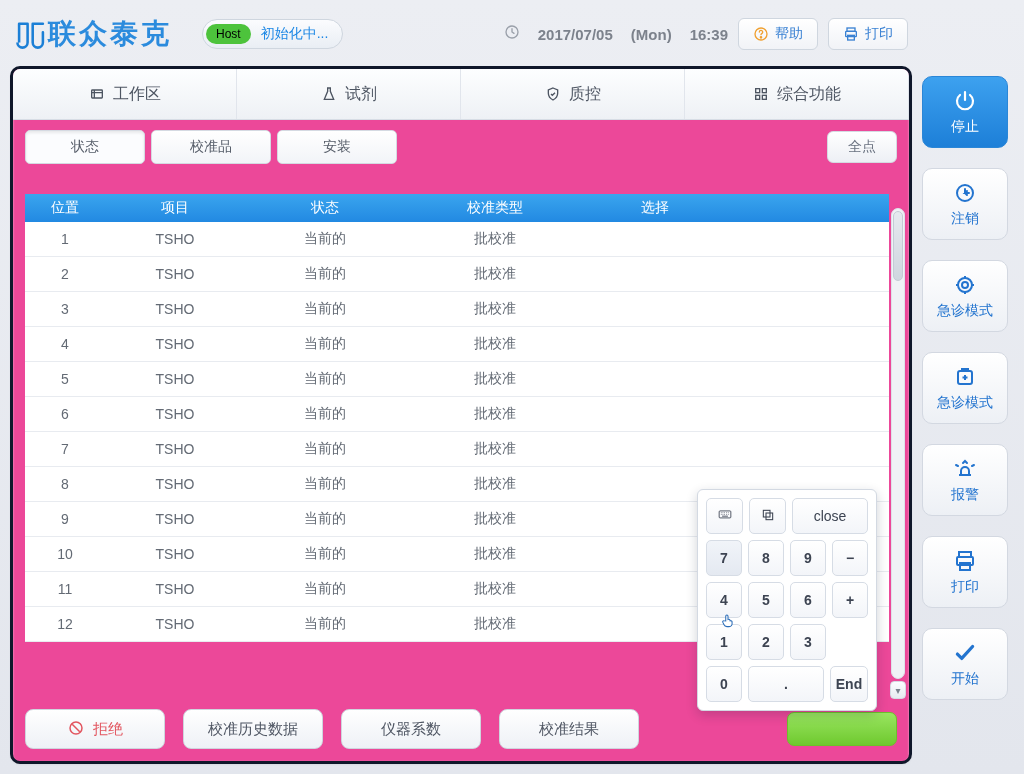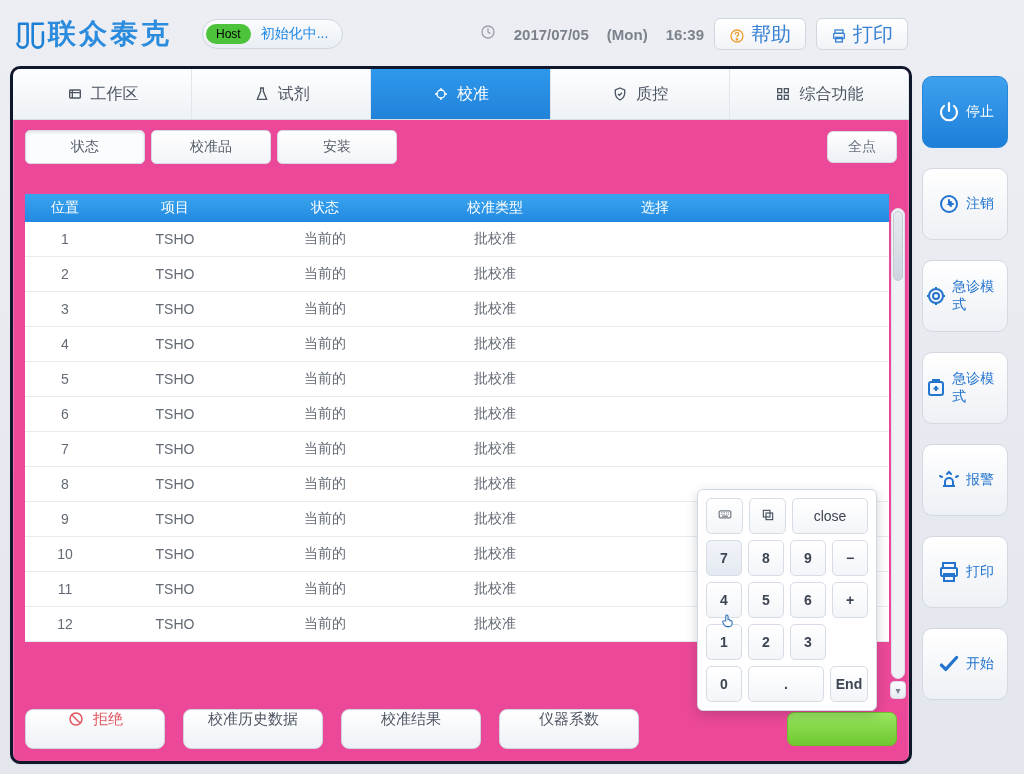--- a/index.html
+++ b/index.html
@@ -60,7 +60,7 @@
       color: #3981d3;
       padding: 0 14px;
       display: inline-flex; align-items: center; gap: 6px;
-      font-size: 20px;
+      font-size: 14px;
       cursor: pointer;
     }
     .top-btn .icon-sm { width: 16px; height: 16px; display: inline-block; }

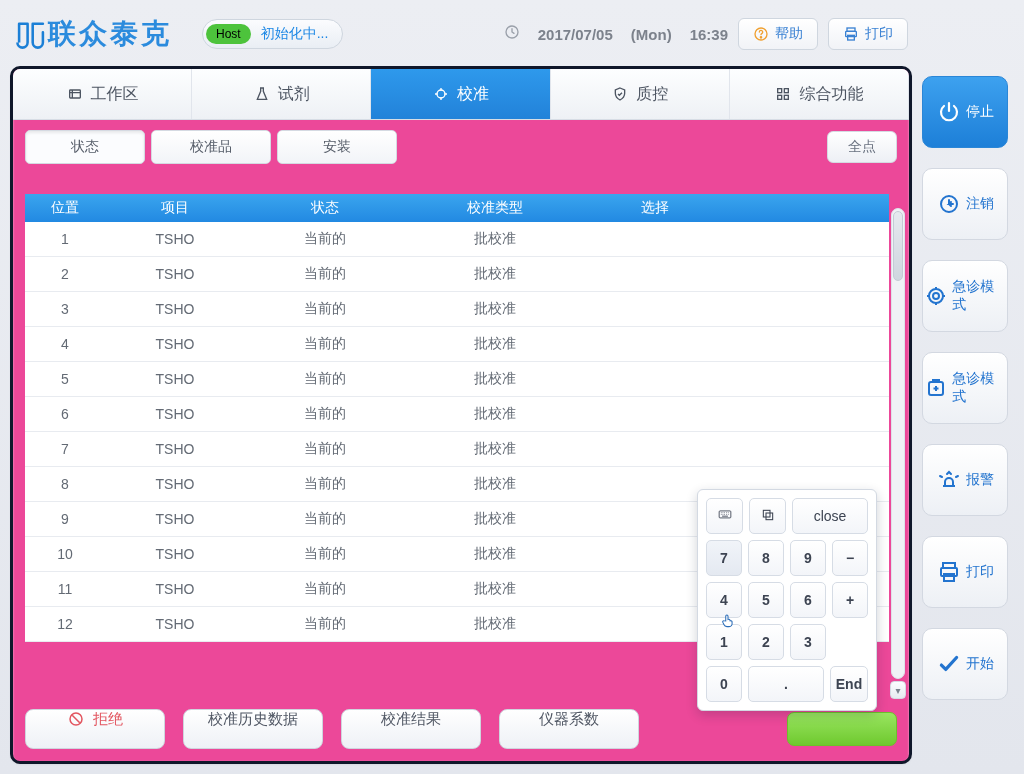--- a/index.html
+++ b/index.html
@@ -310,15 +310,6 @@
             </svg>
           </span>
         <span>试剂</span>
-      </div>
-      <div class="main-tab active">
-        <span class="tab-icon">
-            <svg viewBox="0 0 24 24" width="16" height="16" fill="none" stroke="currentColor" stroke-width="2">
-              <circle cx="12" cy="12" r="6"></circle>
-              <path d="M12 3v4M12 17v4M3 12h4M17 12h4"></path>
-            </svg>
-          </span>
-        <span>校准</span>
       </div>
       <div class="main-tab">
         <span class="tab-icon">

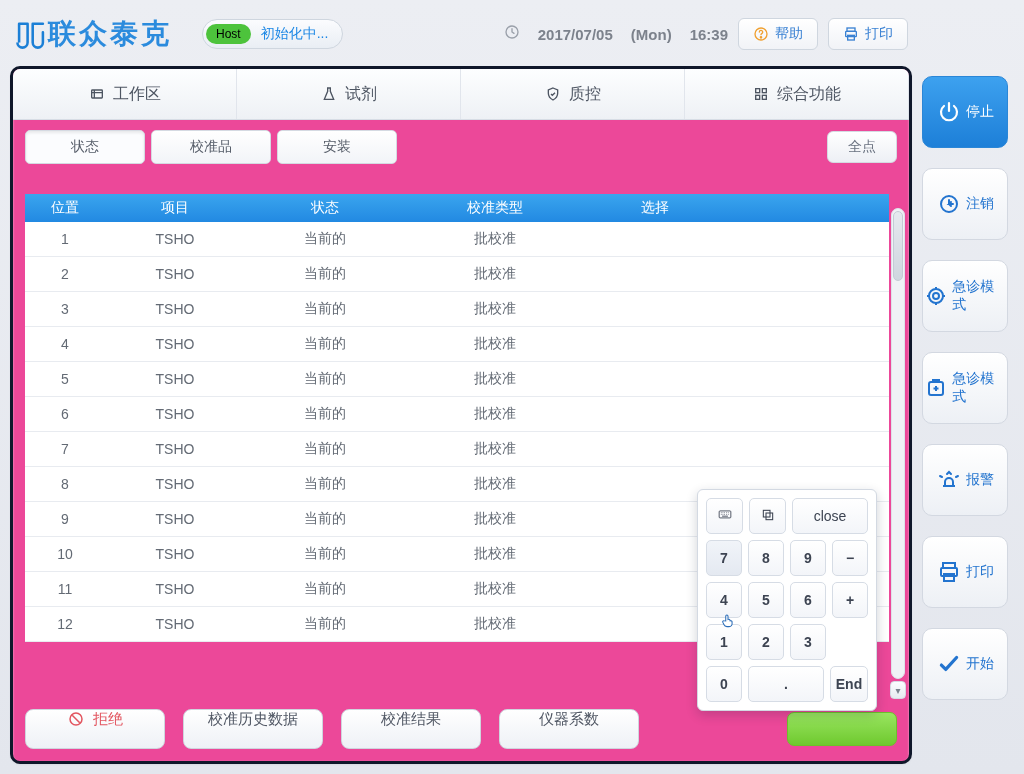--- a/index.html
+++ b/index.html
@@ -188,7 +188,7 @@
       width: 86px; height: 72px;
       border: 1px solid #d3d8e1; border-radius: 10px;
       background: linear-gradient(#ffffff, #edf0f5);
-      display: flex; flex-direction: row; align-items: center; justify-content: center; gap: 4px;
+      display: flex; flex-direction: column; align-items: center; justify-content: center; gap: 4px;
       color: #2374cf; font-size: 14px;
       cursor: pointer;
     }

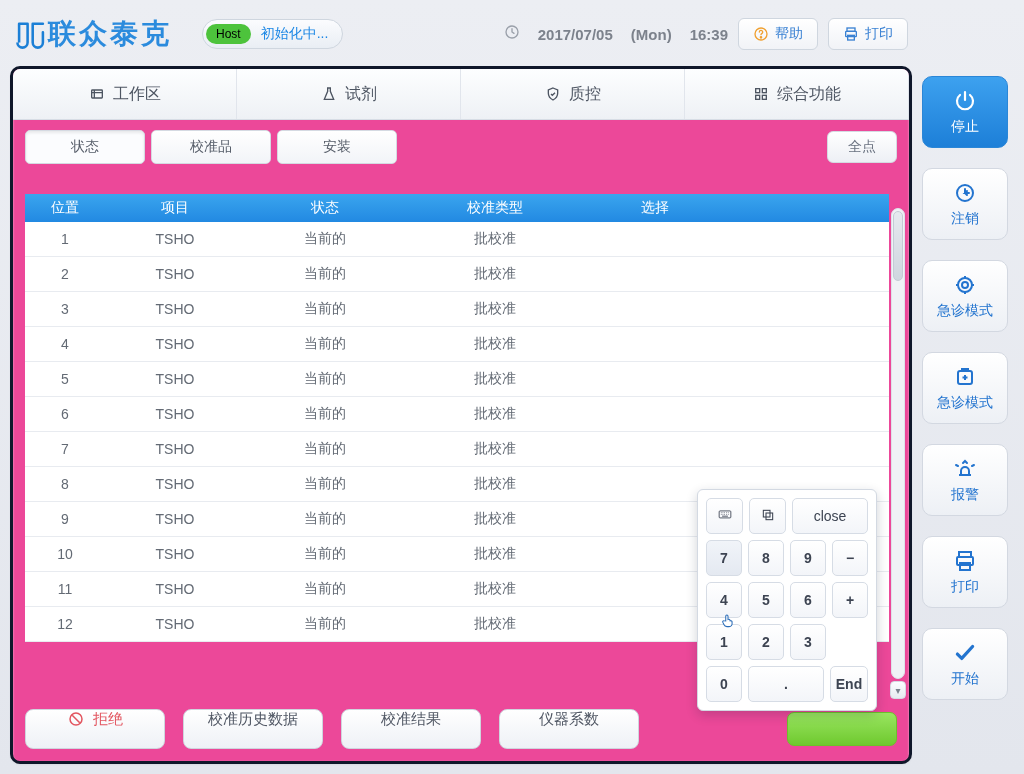--- a/index.html
+++ b/index.html
@@ -170,7 +170,7 @@
       border-radius: 8px;
       background: linear-gradient(#ffffff, #eef1f6);
       color: #4f5663; font-size: 15px;
-      display: flex; justify-content: center; gap: 8px;
+      display: flex; align-items: center; justify-content: center; gap: 8px;
       cursor: pointer;
     }
     .f-btn.reject { color: #e2555f; }

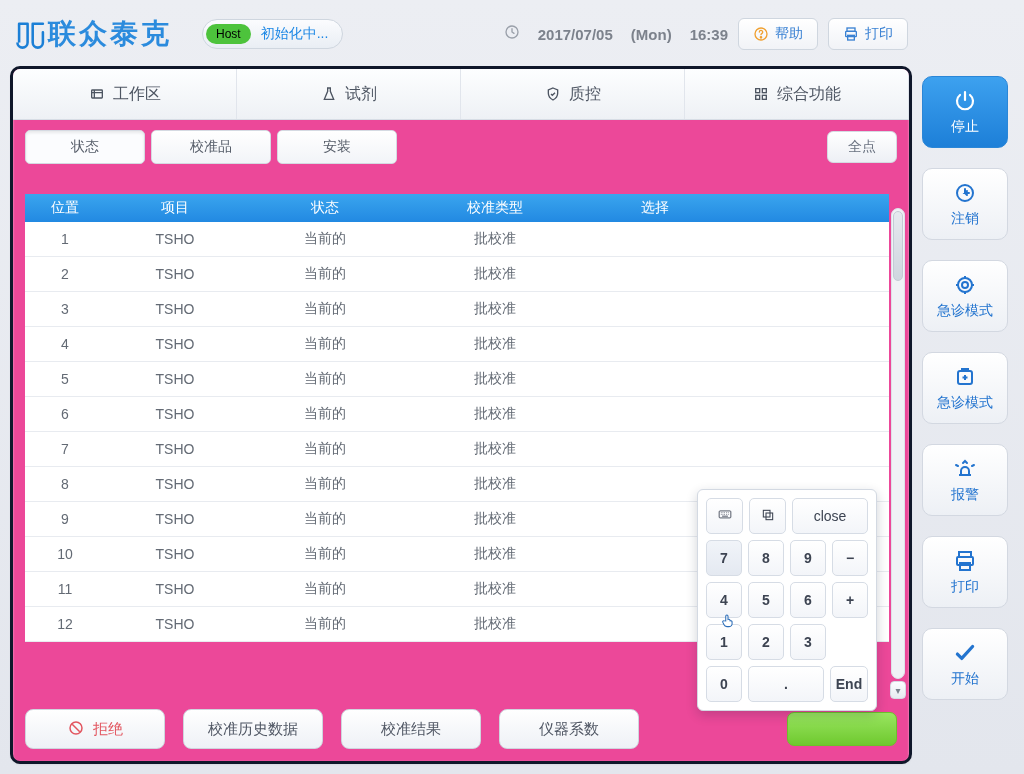--- a/index.html
+++ b/index.html
@@ -474,10 +474,10 @@
           <span>校准历史数据</span>
         </button>
       <button class="f-btn">
-          <span>校准结果</span>
+          <span>仪器系数</span>
         </button>
       <button class="f-btn">
-          <span>仪器系数</span>
+          <span>校准结果</span>
         </button>
       <div class="run-bar"></div>
     </div>

